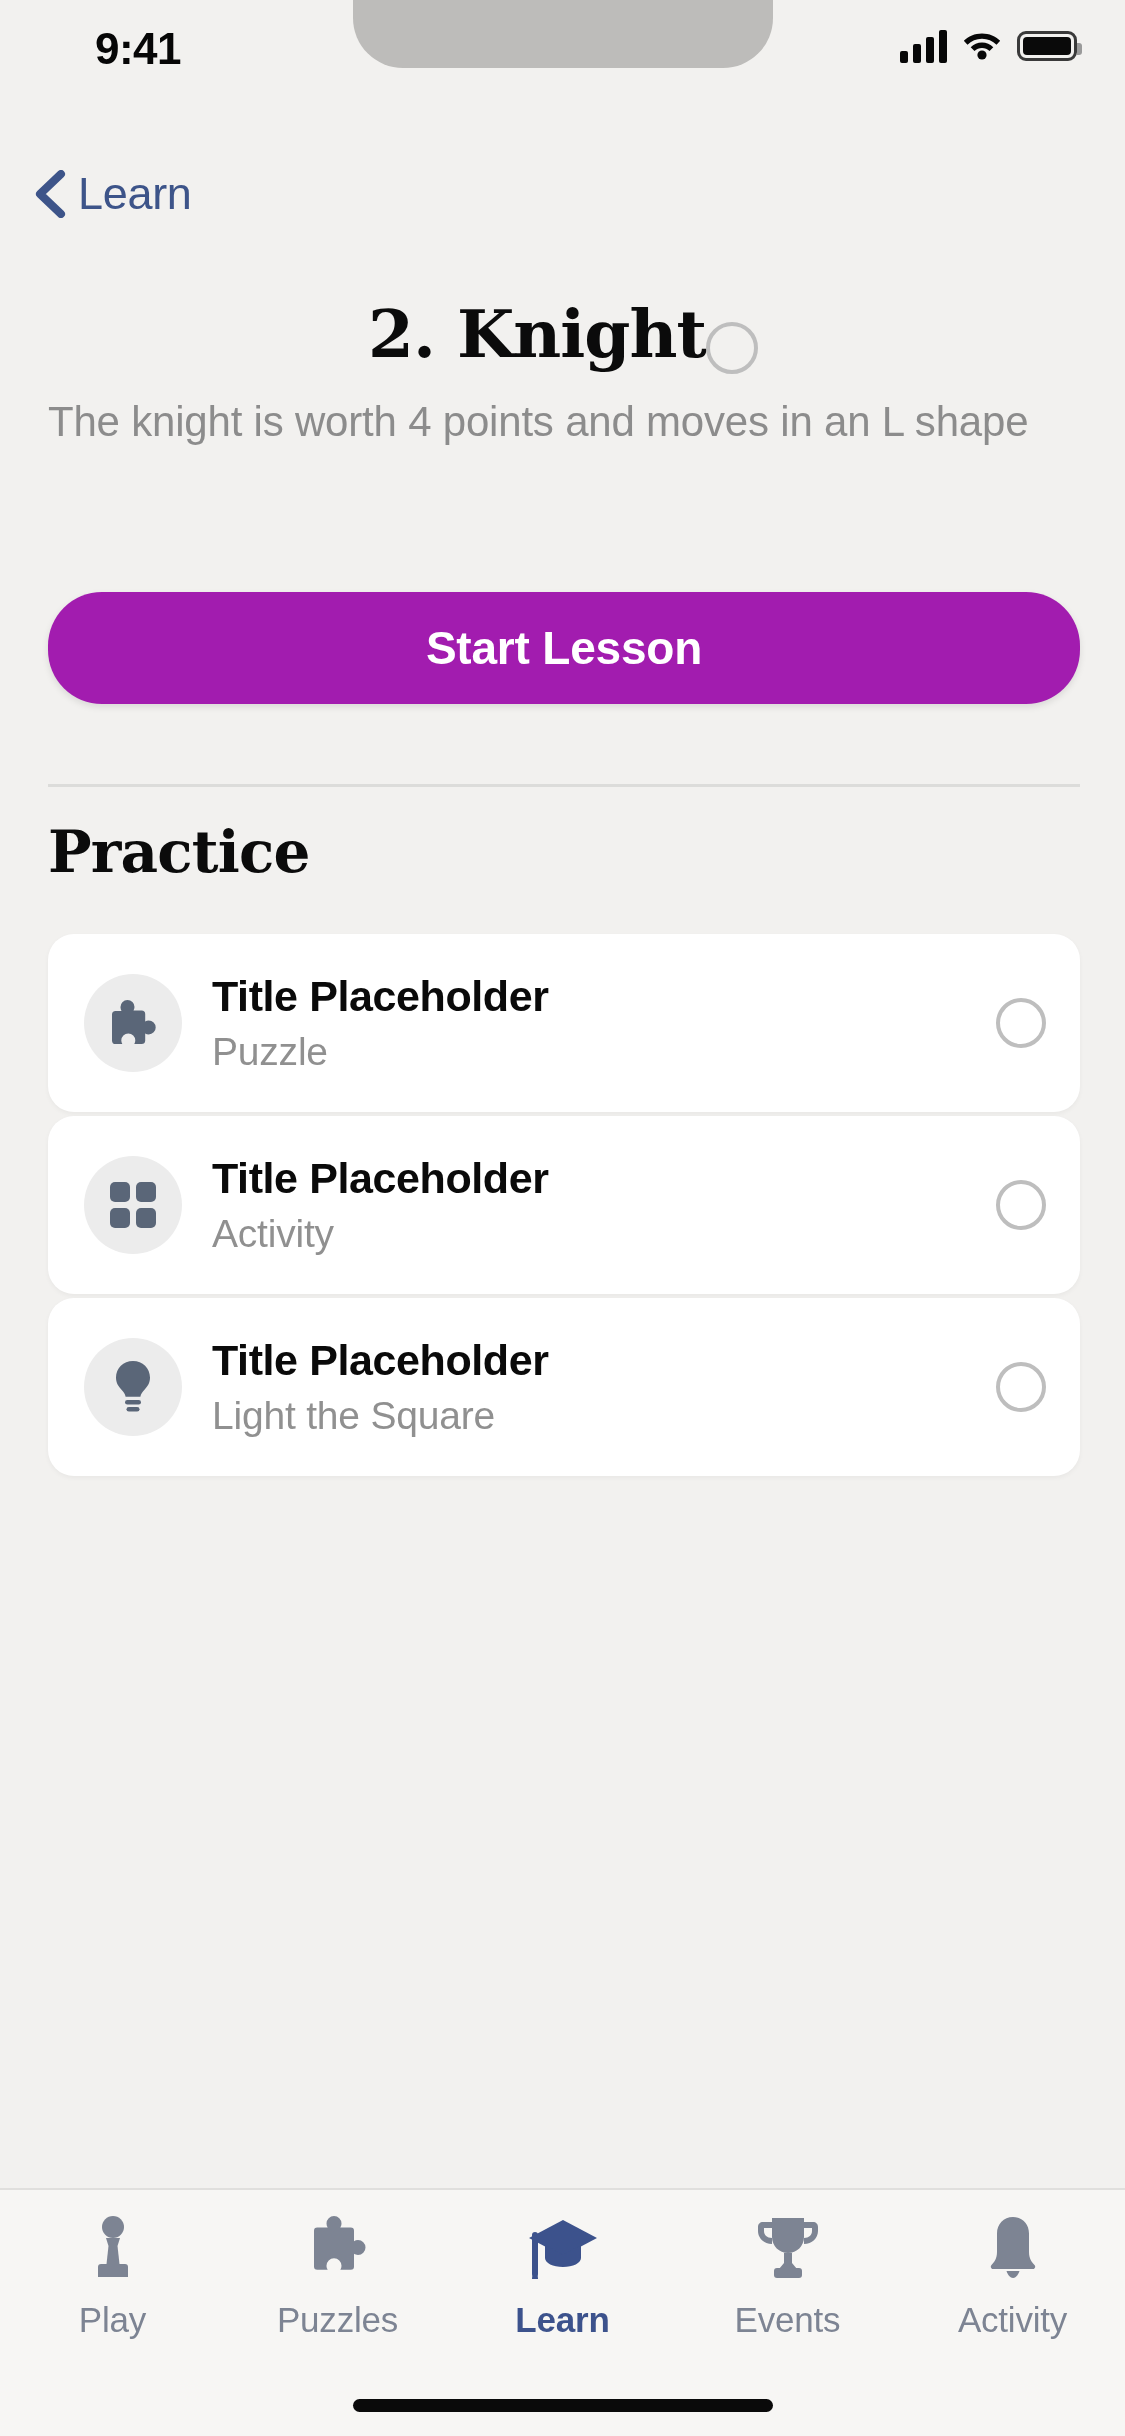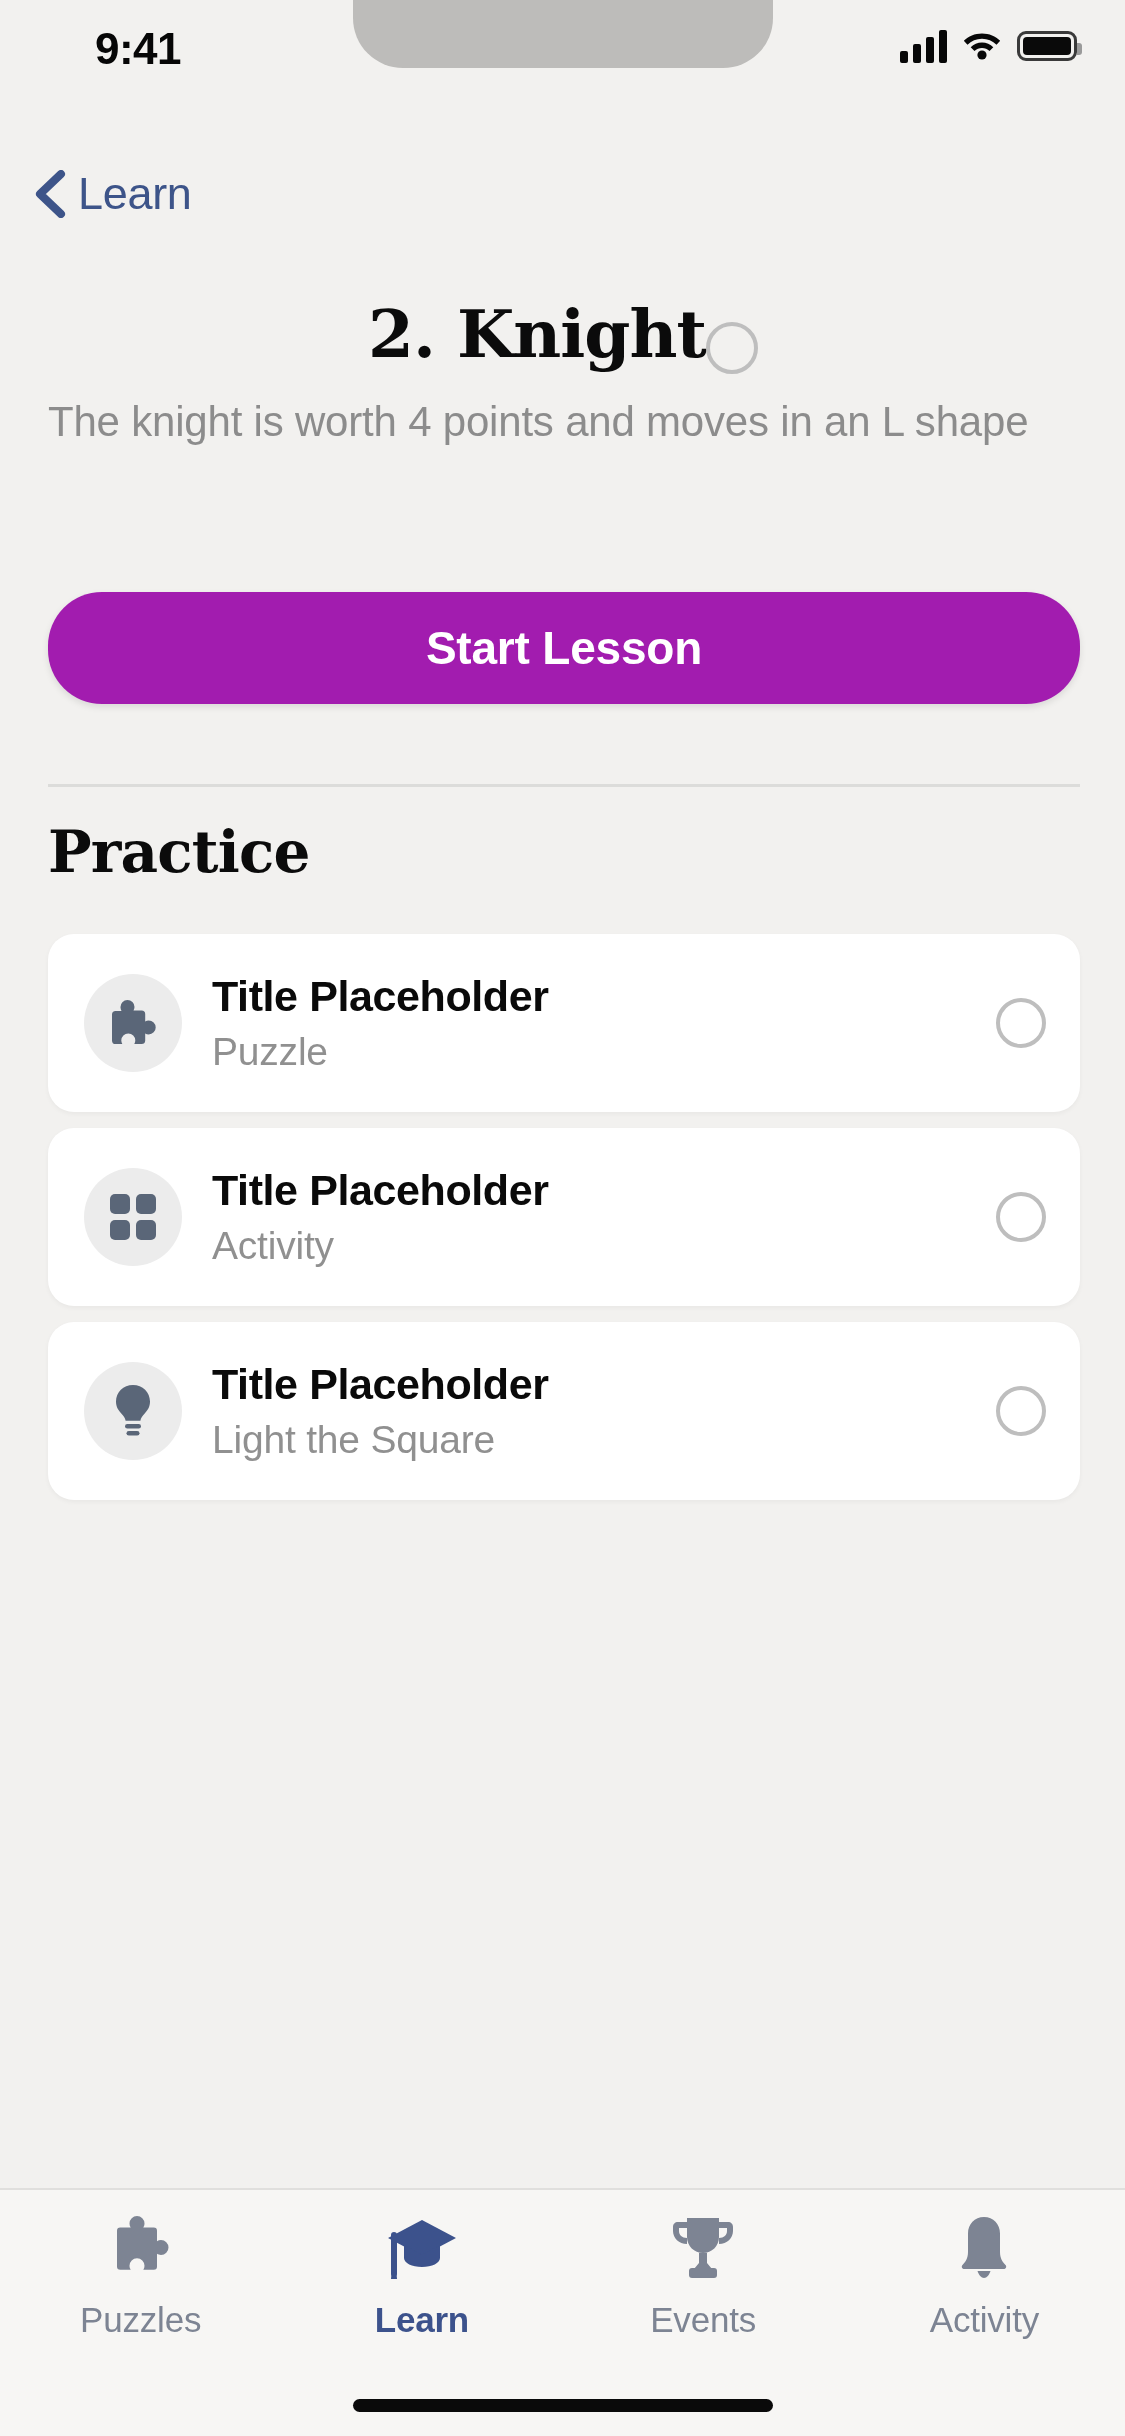--- a/index.html
+++ b/index.html
@@ -100,7 +100,7 @@
 
   #practice-list{
     position:absolute; top:934px; left:48px; width:1032px;
-    display:flex; flex-direction:column; gap:16px;
+    display:flex; flex-direction:column; gap:4px;
   }
   .practice-card{
     height:178px; background:#FFFFFF; border-radius:26px;

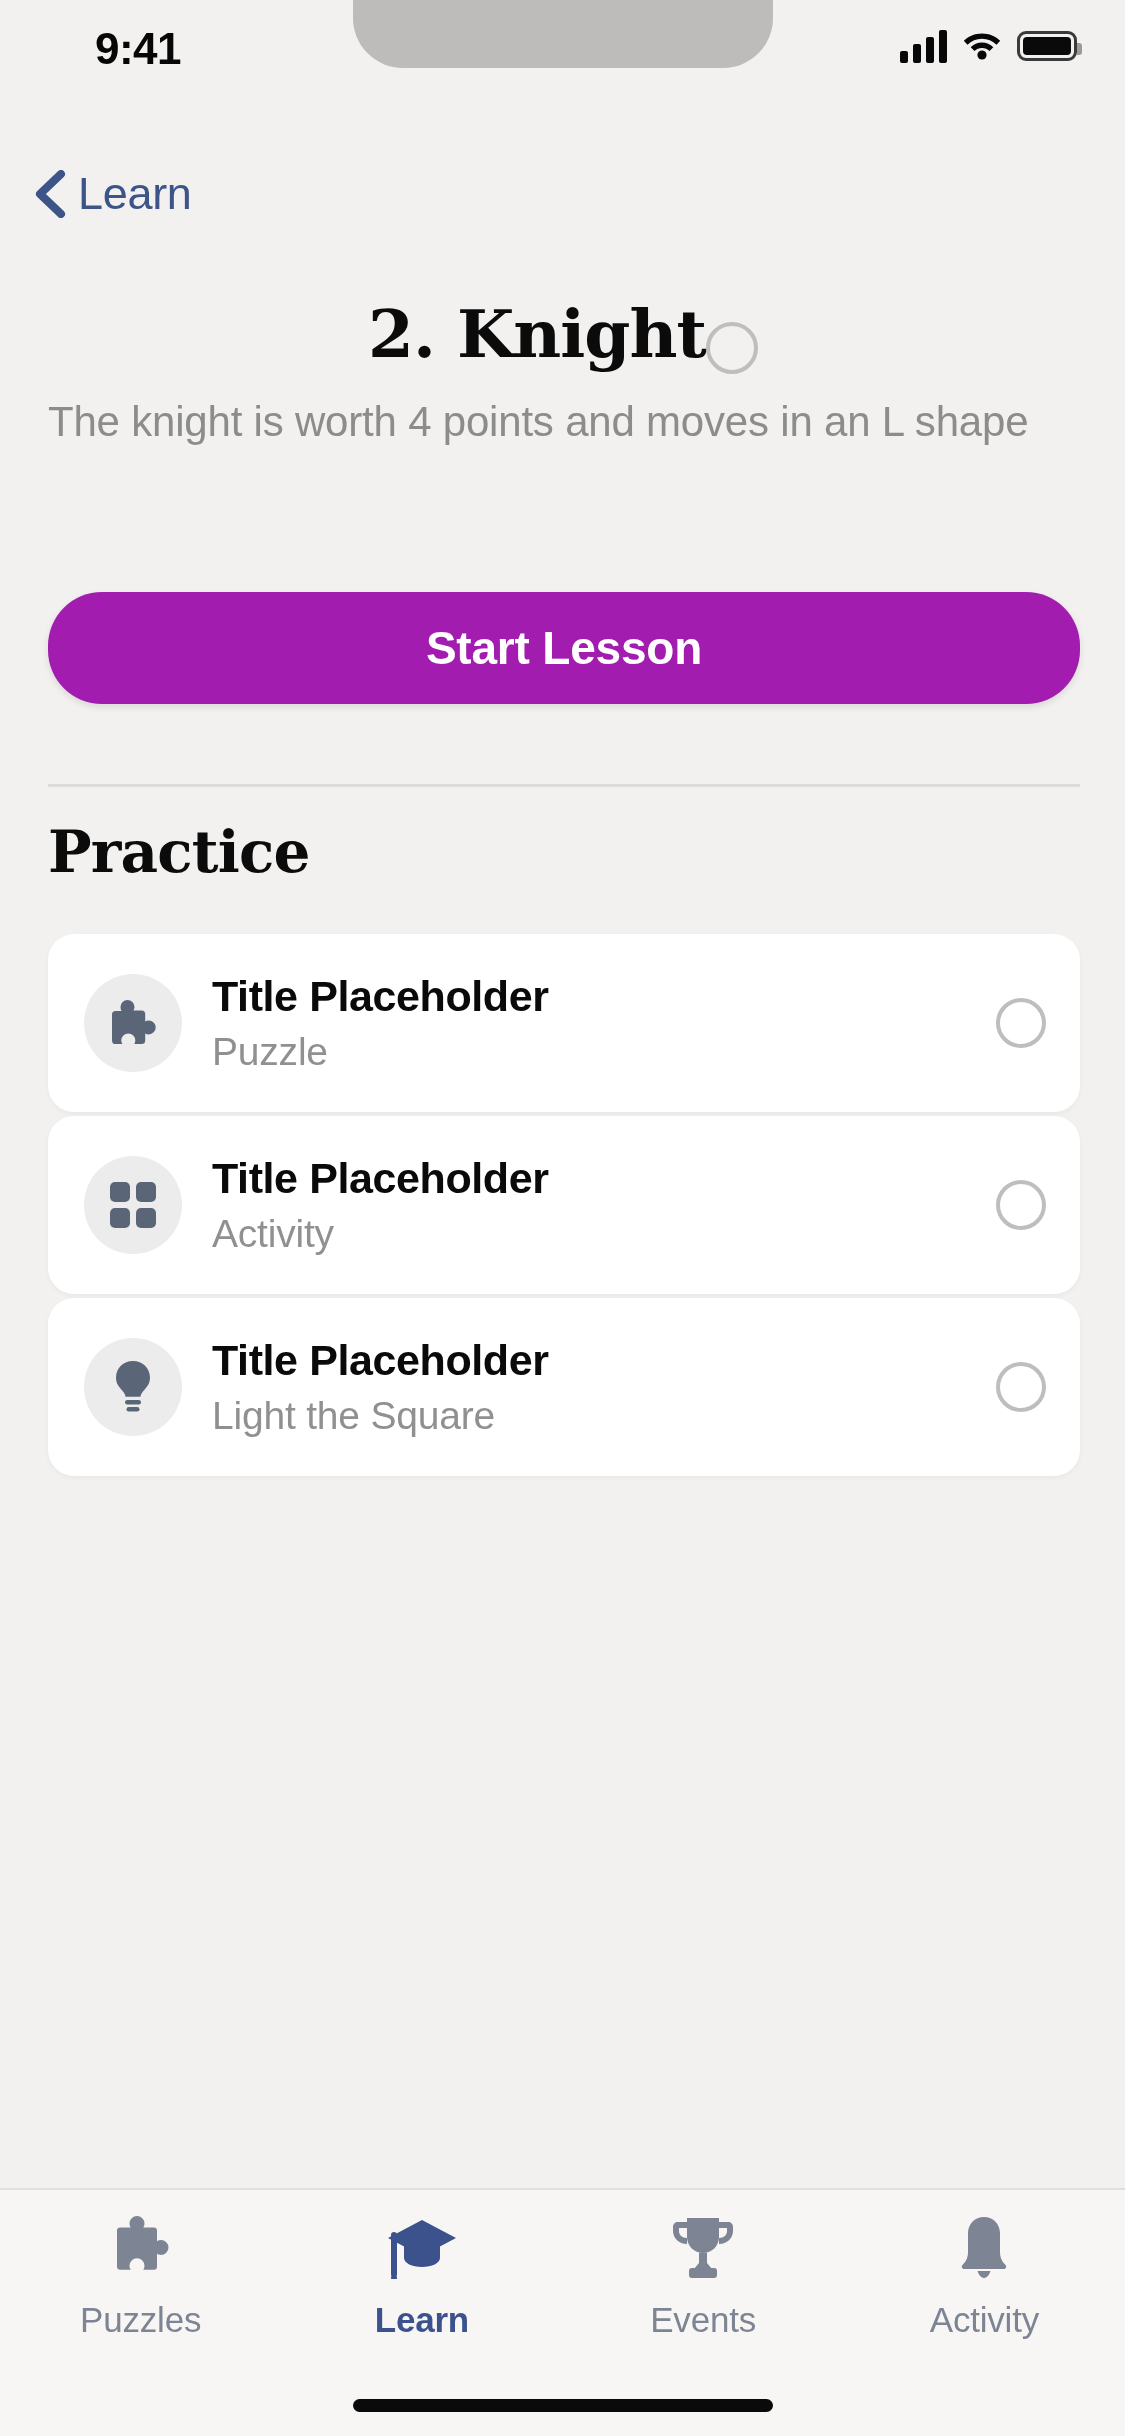--- a/index.html
+++ b/index.html
@@ -247,6 +247,17 @@
 <div id="tab-bar">
   <div id="tab-items">
 
+    <div class="tab-item">
+      <span class="tab-icon">
+        <svg width="52" height="74" viewBox="0 0 52 74">
+          <circle cx="26" cy="13" r="11" fill="#7D8493"></circle>
+          <path d="M19 24h14l-2.5 8h-9L19 24z" fill="#7D8493"></path>
+          <path d="M21.5 32h9l2 18h-13l2-18z" fill="#7D8493"></path>
+          <path d="M14 50h24a3 3 0 0 1 3 3v10H11V53a3 3 0 0 1 3-3z" fill="#7D8493"></path>
+        </svg>
+      </span>
+      <span class="tab-label">Play</span>
+    </div>
 
     <div class="tab-item">
       <span class="tab-icon">

